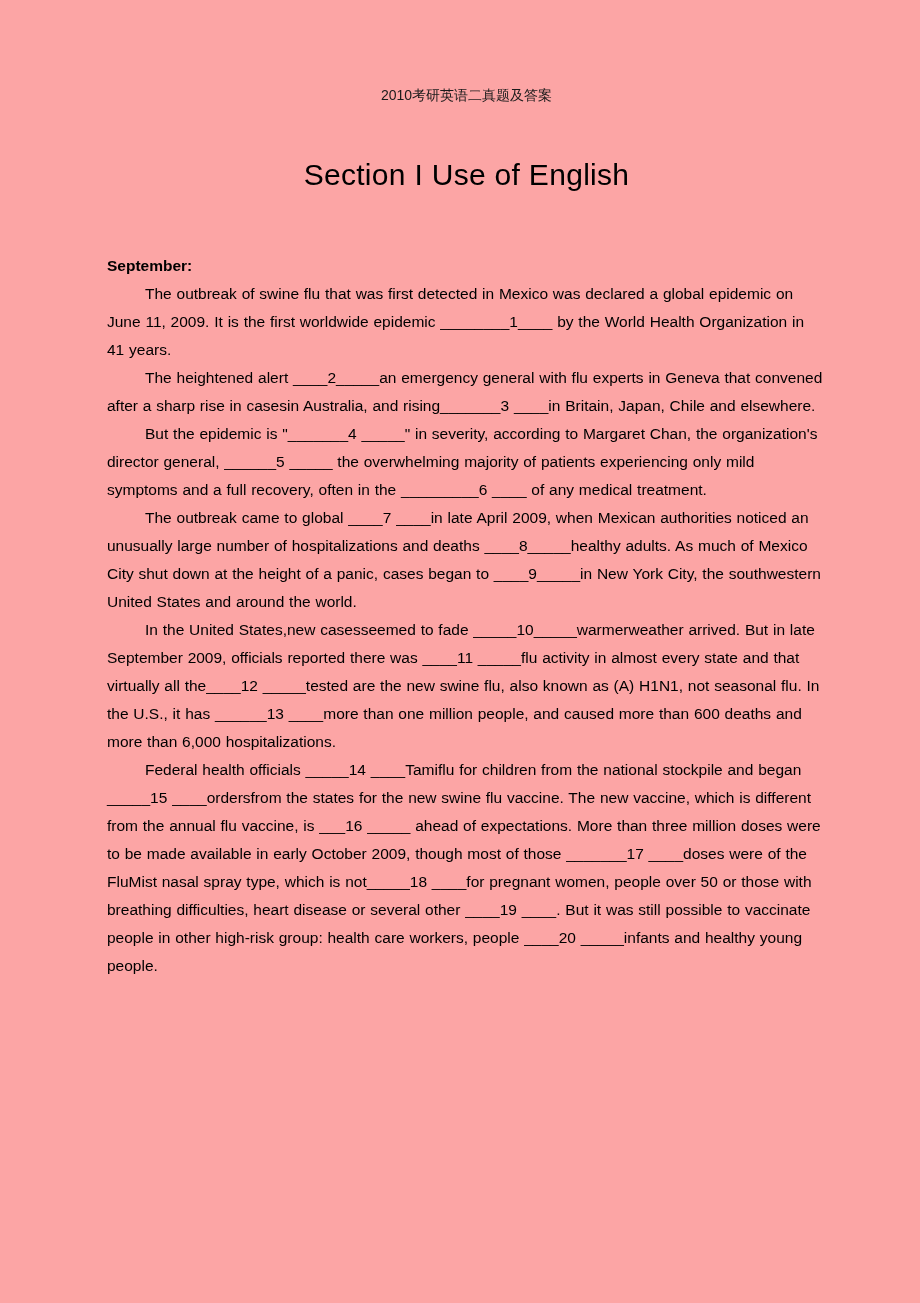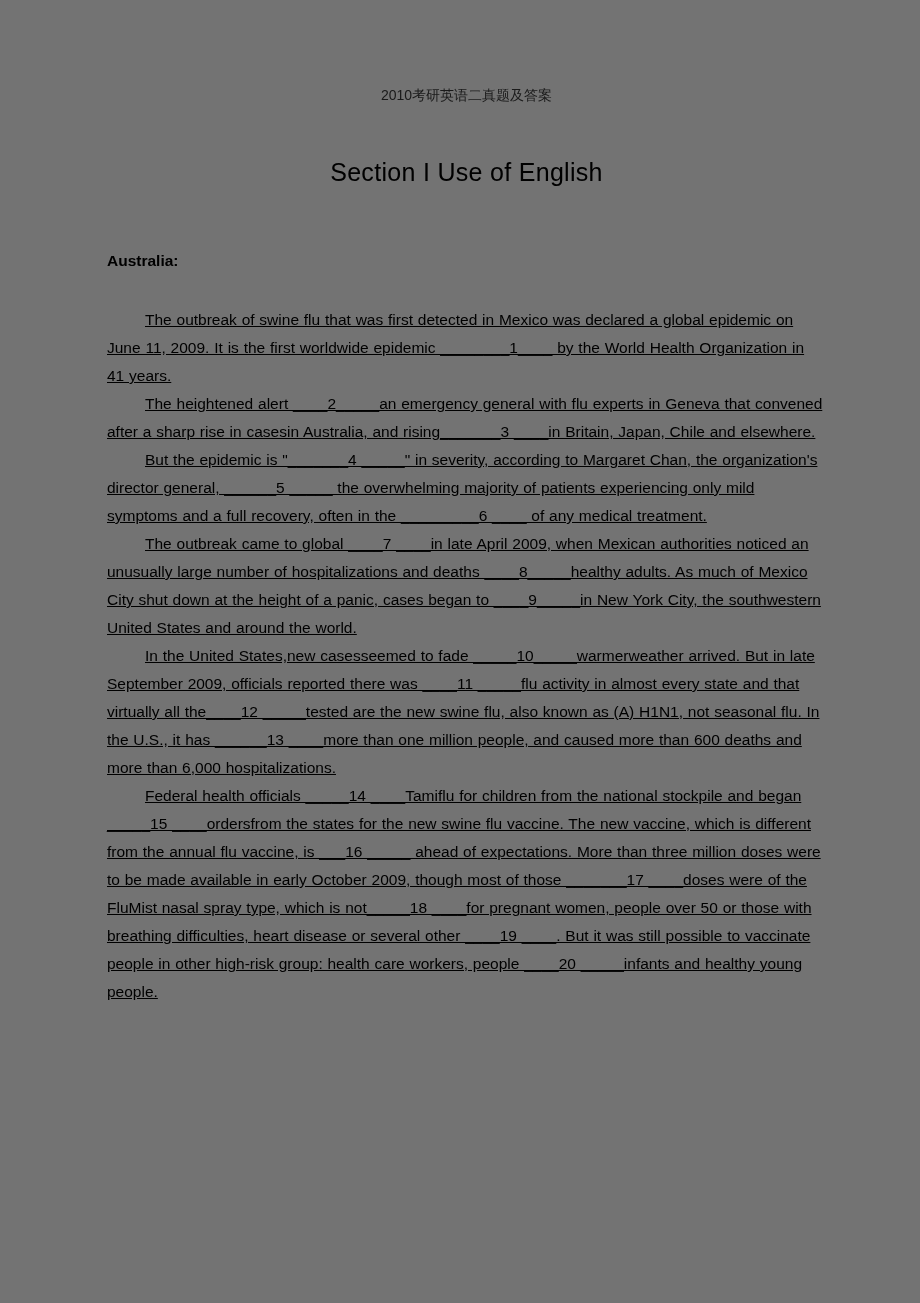--- a/index.html
+++ b/index.html
@@ -19,7 +19,7 @@
       height: 1303px;
       box-sizing: border-box;
       padding: 86px 94px 40px 107px;
-      background: #737373;
+      background: #fca5a5;
       overflow: hidden;
     }
     .doc-header {

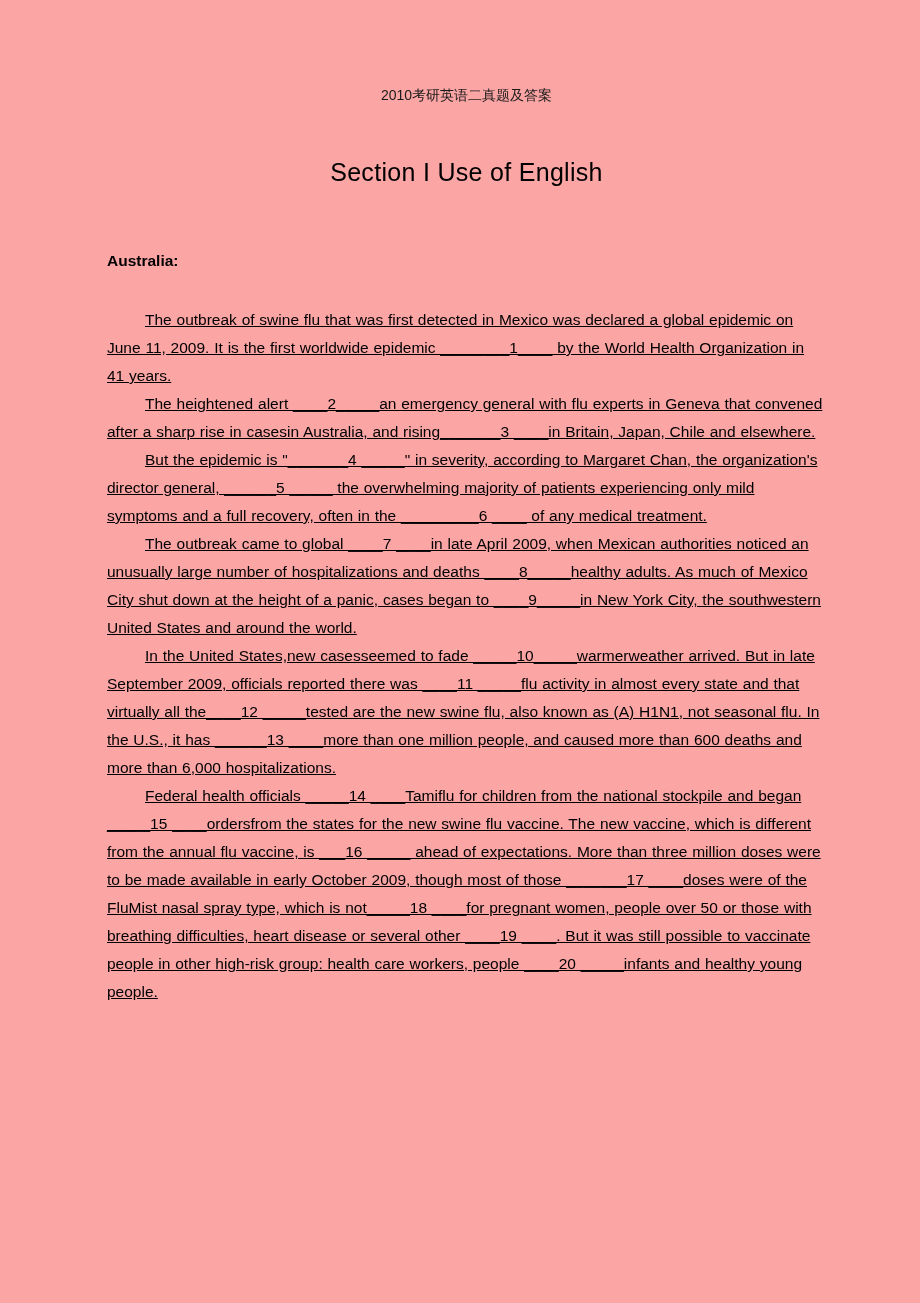--- a/index.html
+++ b/index.html
@@ -31,7 +31,7 @@
     .doc-title {
       margin: 54px 0 0 0;
       text-align: center;
-      font-size: 25px;
+      font-size: 30px;
       font-weight: 400;
       letter-spacing: 0.3px;
       color: #000000;

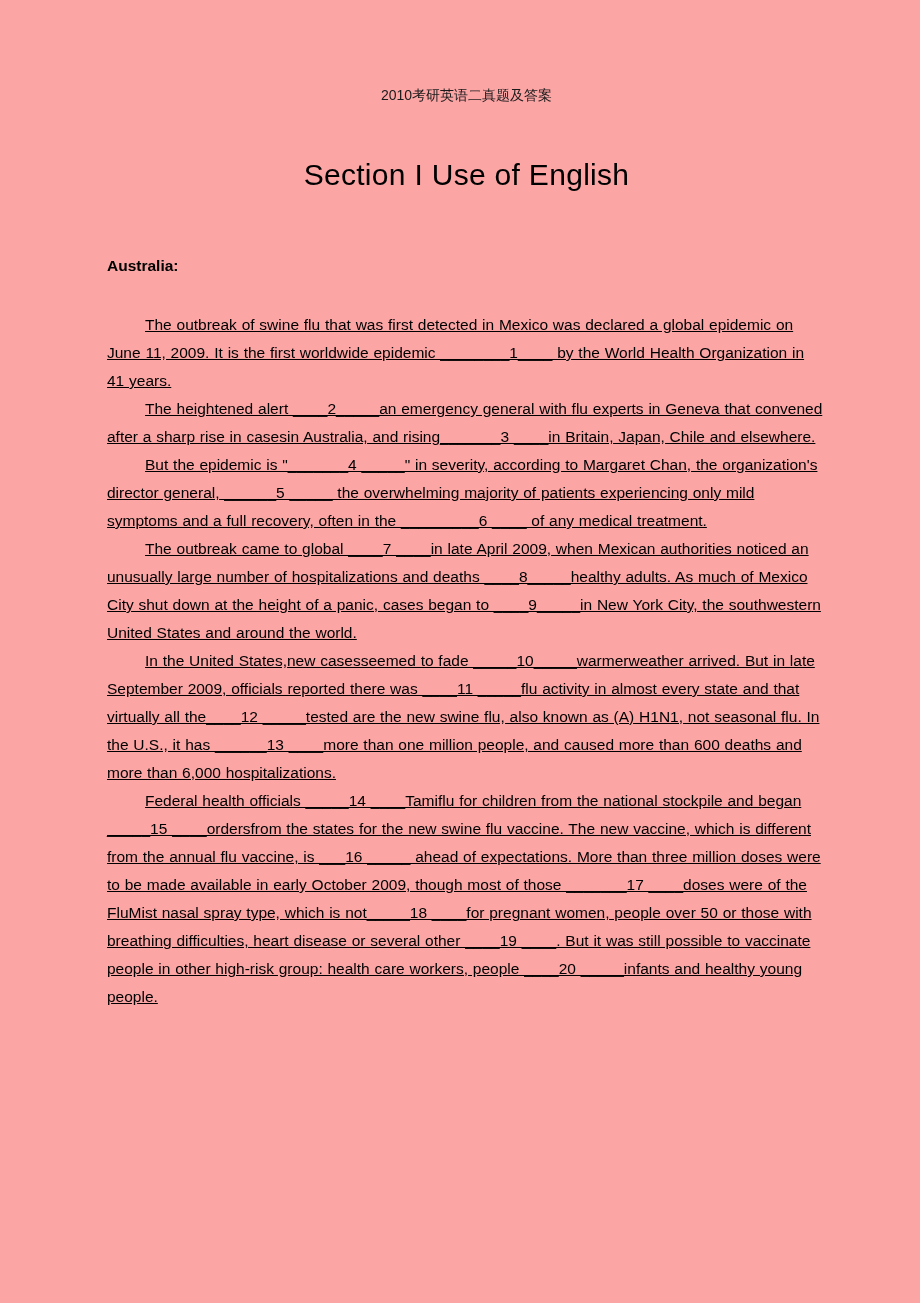--- a/index.html
+++ b/index.html
@@ -70,7 +70,7 @@
   <h1 class="doc-title">Section I Use of English</h1>
 
   <div class="directions">
-    <div class="directions-label">Australia:</div>
+    <div class="directions-label">September:</div>
   </div>
 
   <div class="passage">

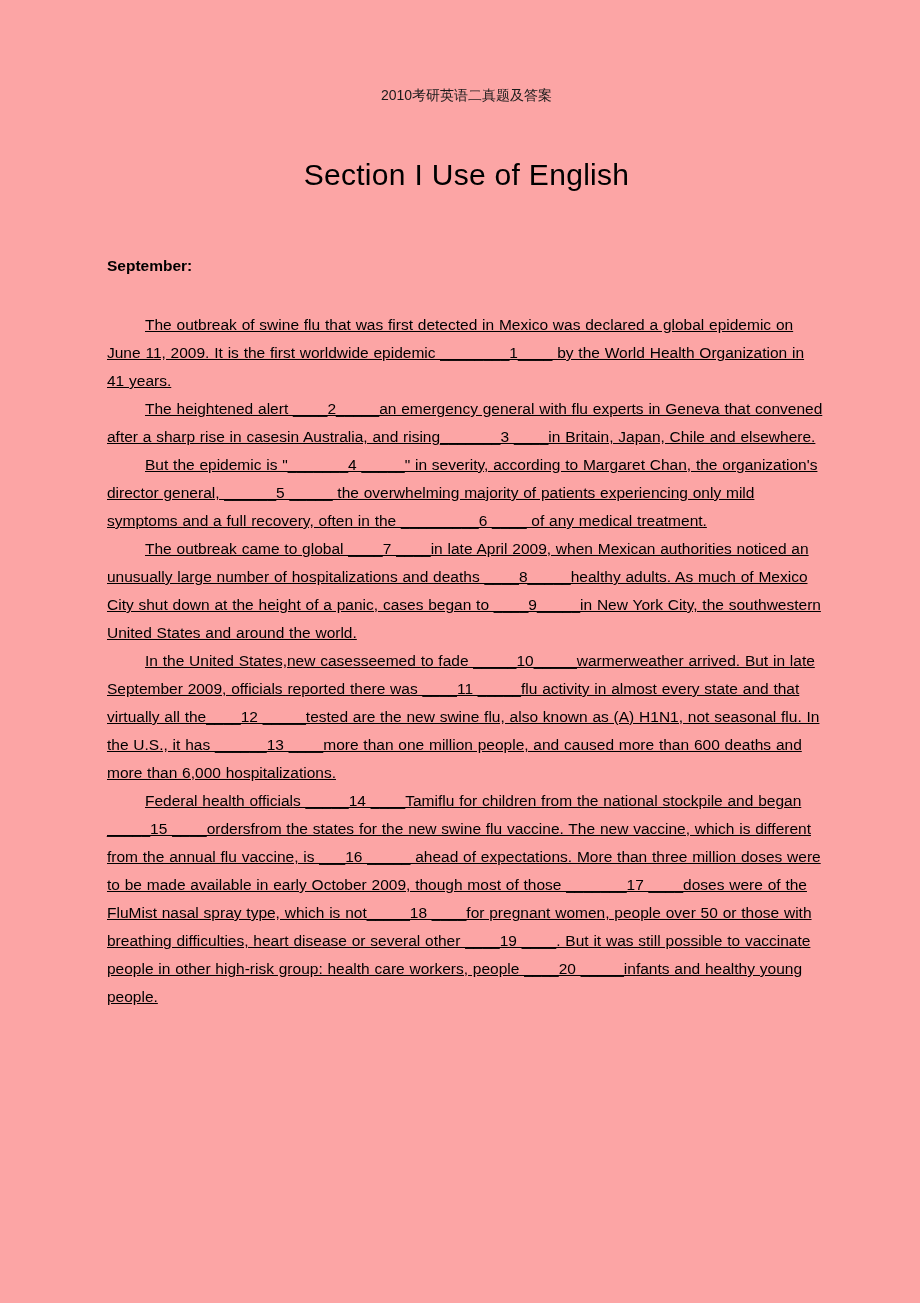--- a/index.html
+++ b/index.html
@@ -48,8 +48,6 @@
       font-weight: 400;
     }
     .passage {
-      margin-top: 31px;
-      text-decoration: underline;
     }
     .para {
       margin: 0;

